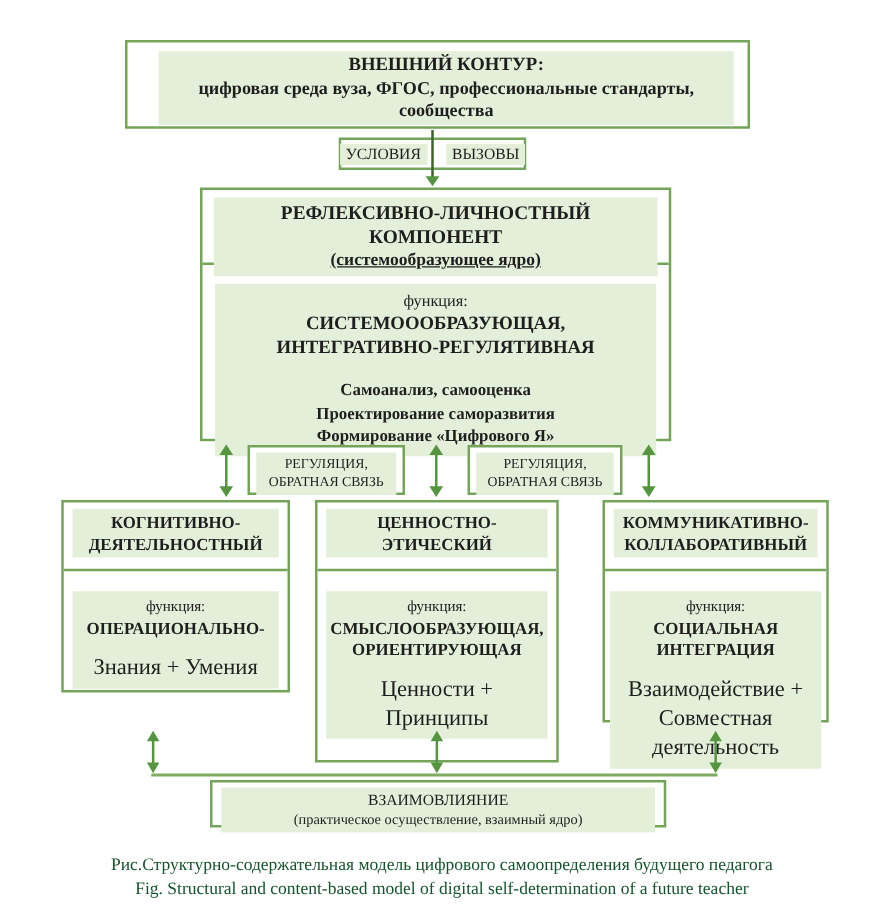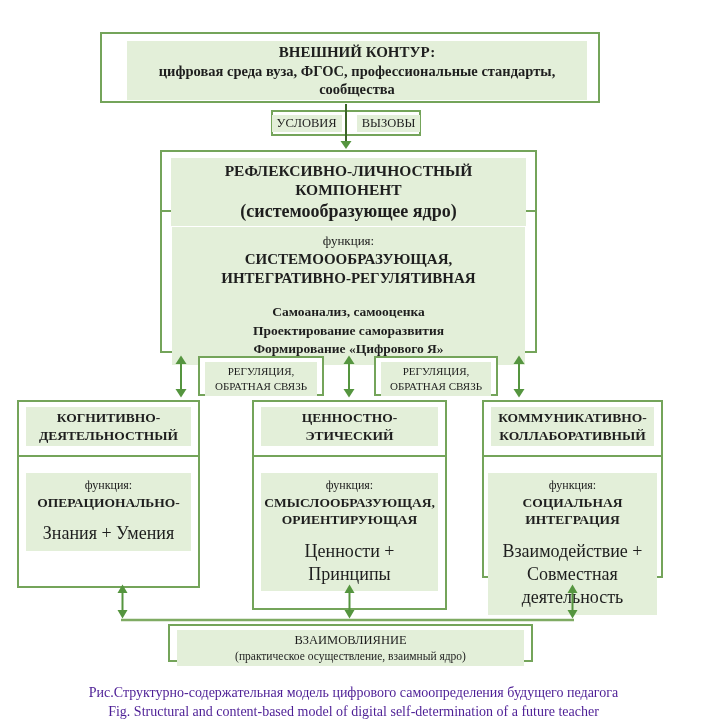--- a/index.html
+++ b/index.html
@@ -28,7 +28,7 @@
   .cell-top{border-bottom:2px solid var(--border_green);box-sizing:border-box;}
   .band{margin:6px 9px;padding:3px 4px;text-align:center;}
   .refl-title{font-weight:bold;font-size:15.5px;line-height:1.25;}
-  .refl-sub{font-weight:bold;font-size:18px;line-height:1.3;}
+  .refl-sub{font-weight:bold;font-size:14px;line-height:1.3;text-decoration:underline;}
   .inner{text-align:center;}
   .refl-inner{margin:15px 10px 10px 10px;padding:6px 4px;}
   .flabel{font-size:13px;line-height:1.3;}

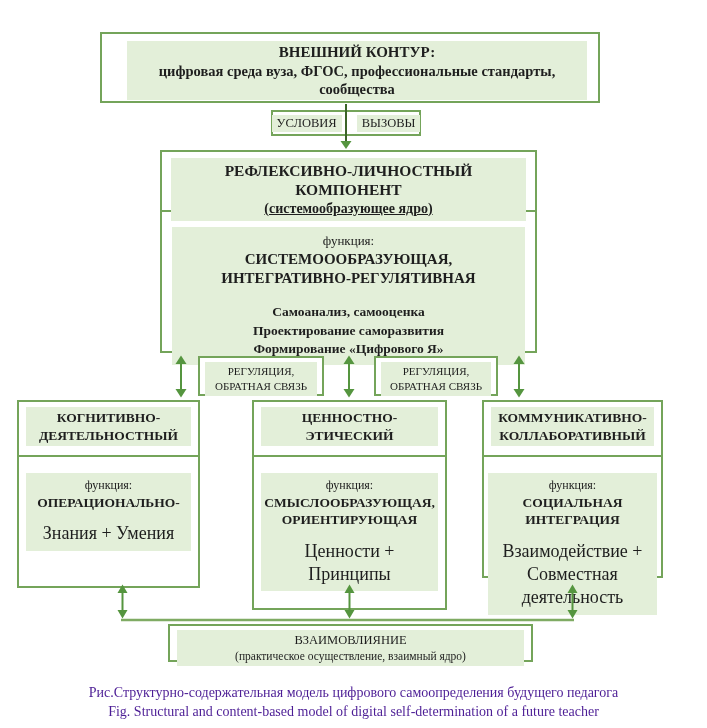--- a/index.html
+++ b/index.html
@@ -106,7 +106,7 @@
     </div>
   </div>
 
-  <div class="box" style="left:17px;top:400px;width:183px;height:188px;">
+  <div class="box" style="left:49px;top:400px;width:183px;height:154px;">
     <div class="cell-top" style="height:50px;">
       <div class="fill comp-band">
         <div class="comp-title">КОГНИТИВНО-</div>

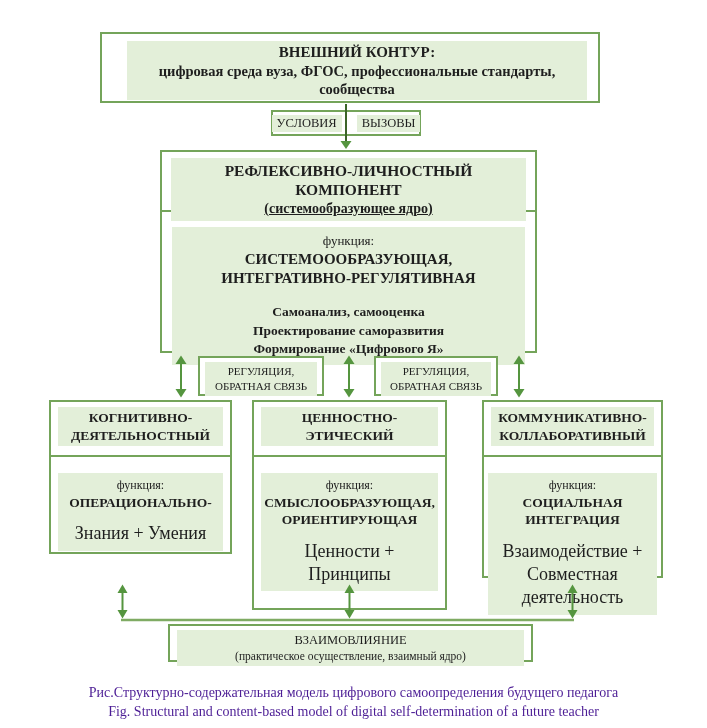--- a/index.html
+++ b/index.html
@@ -51,7 +51,7 @@
   .int-sub{font-size:11.5px;line-height:1.3;}
   
   .caption{position:absolute;left:0;top:684px;width:707px;text-align:center;
-    font-size:14px;line-height:1.35;color:#4c1d95;}
+    font-size:14px;line-height:1.35;color:#14532d;}
   
   .overlay{position:absolute;left:0;top:0;z-index:10;pointer-events:none;}
 </style>

